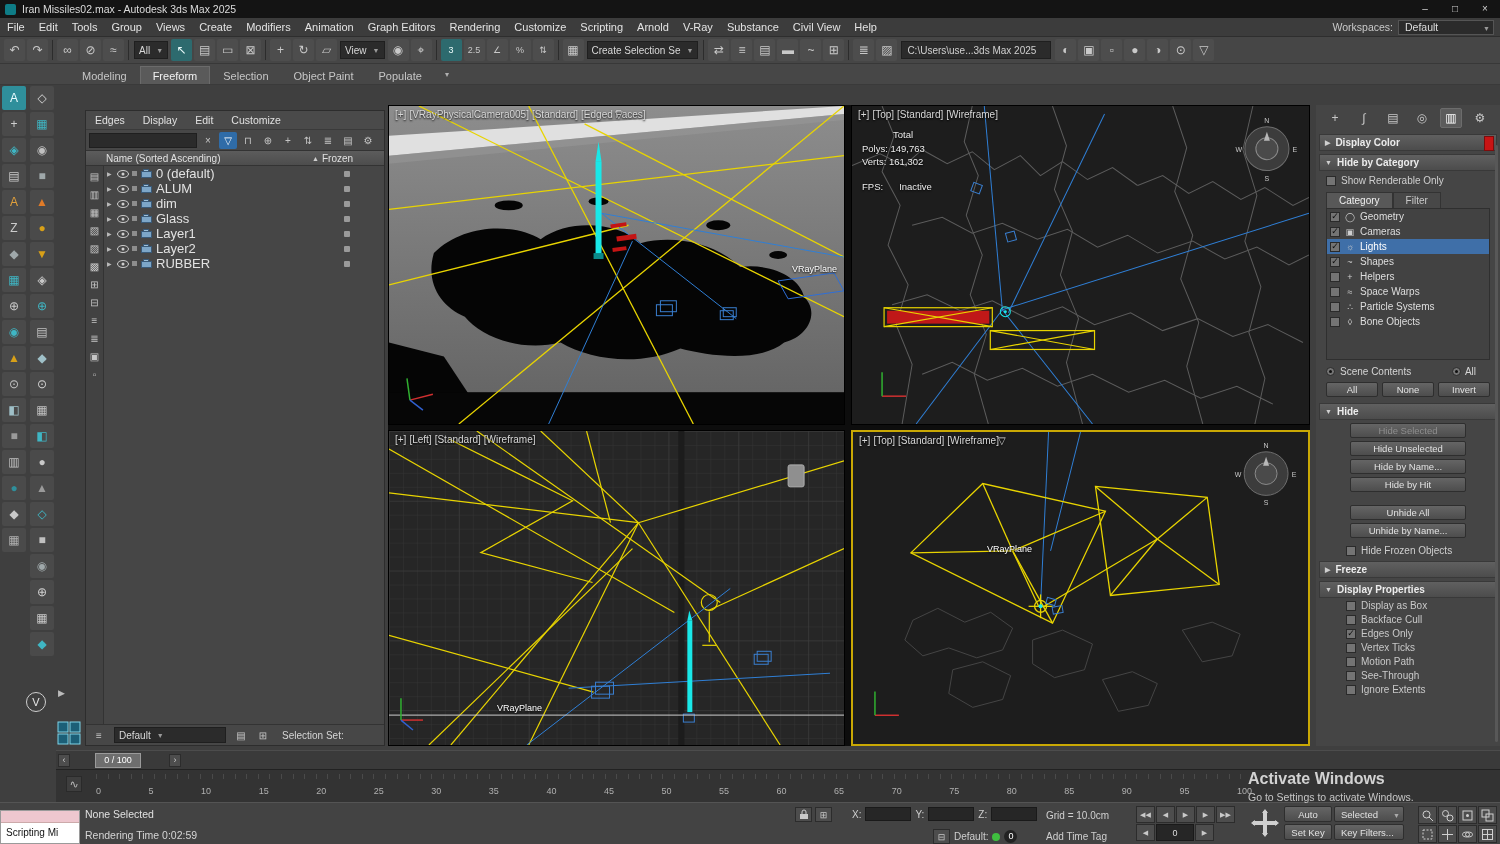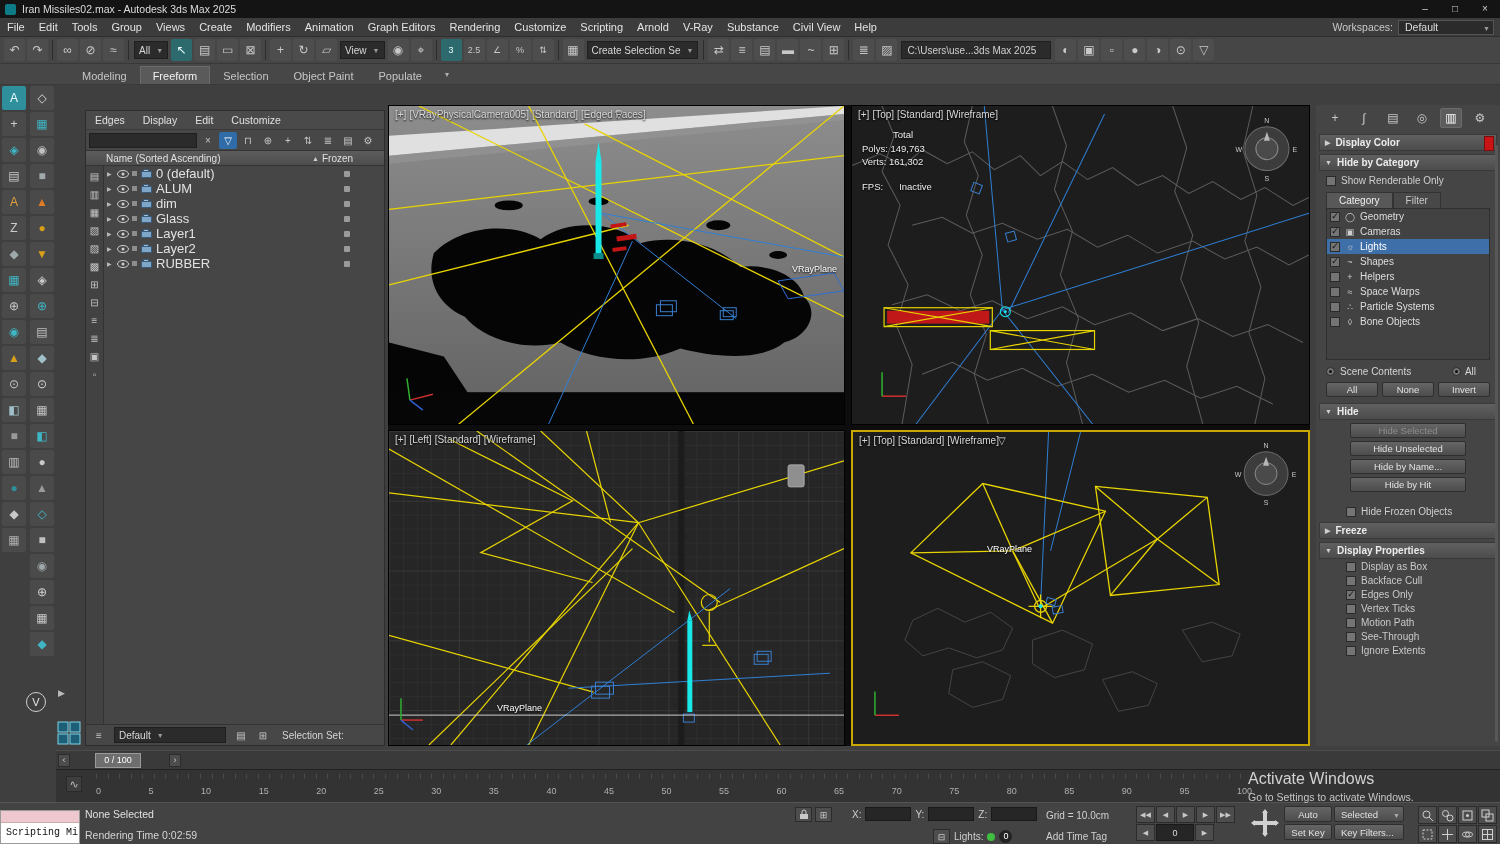--- a/index.html
+++ b/index.html
@@ -978,6 +978,11 @@
       <div class="btn hide-btn">Hide by Hit</div>
     </div>
   <div class="unhide-gap"></div>
+  <div>
+
+  <div class="btn hide-btn">Unhide All</div>
+      <div class="btn hide-btn">Unhide by Name...</div>
+    </div>
   <div class="cp-check" style="padding-left:30px">
     <span class="cb">
         <span class="ck">✓</span>

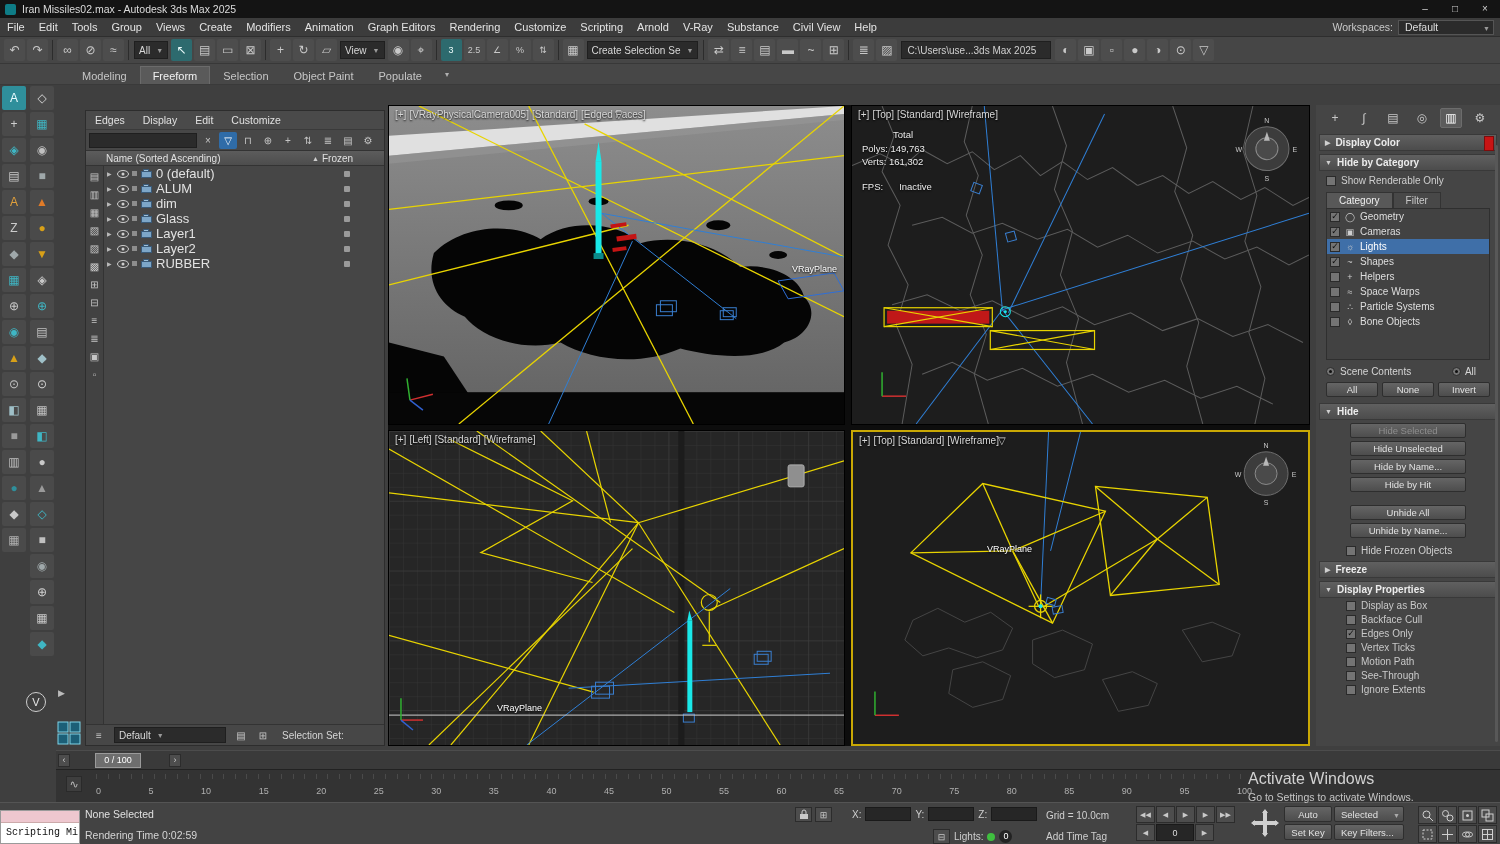--- a/index.html
+++ b/index.html
@@ -192,7 +192,7 @@
 
   
   .watermark { position:absolute; left:1248px; top:770px; z-index:20; color:#d2d2d2; }
-  .wm1 { font-size:16px; }
+  .wm1 { font-size:16px;font-weight:bold; }
   .wm2 { font-size:10.5px; color:#c6c6c6; margin-top:3px; }
   .scripting-float { position:absolute; left:0; top:810px; width:80px; height:34px; border:1px solid #9a9a9a;
                      z-index:25; display:flex; flex-direction:column; }

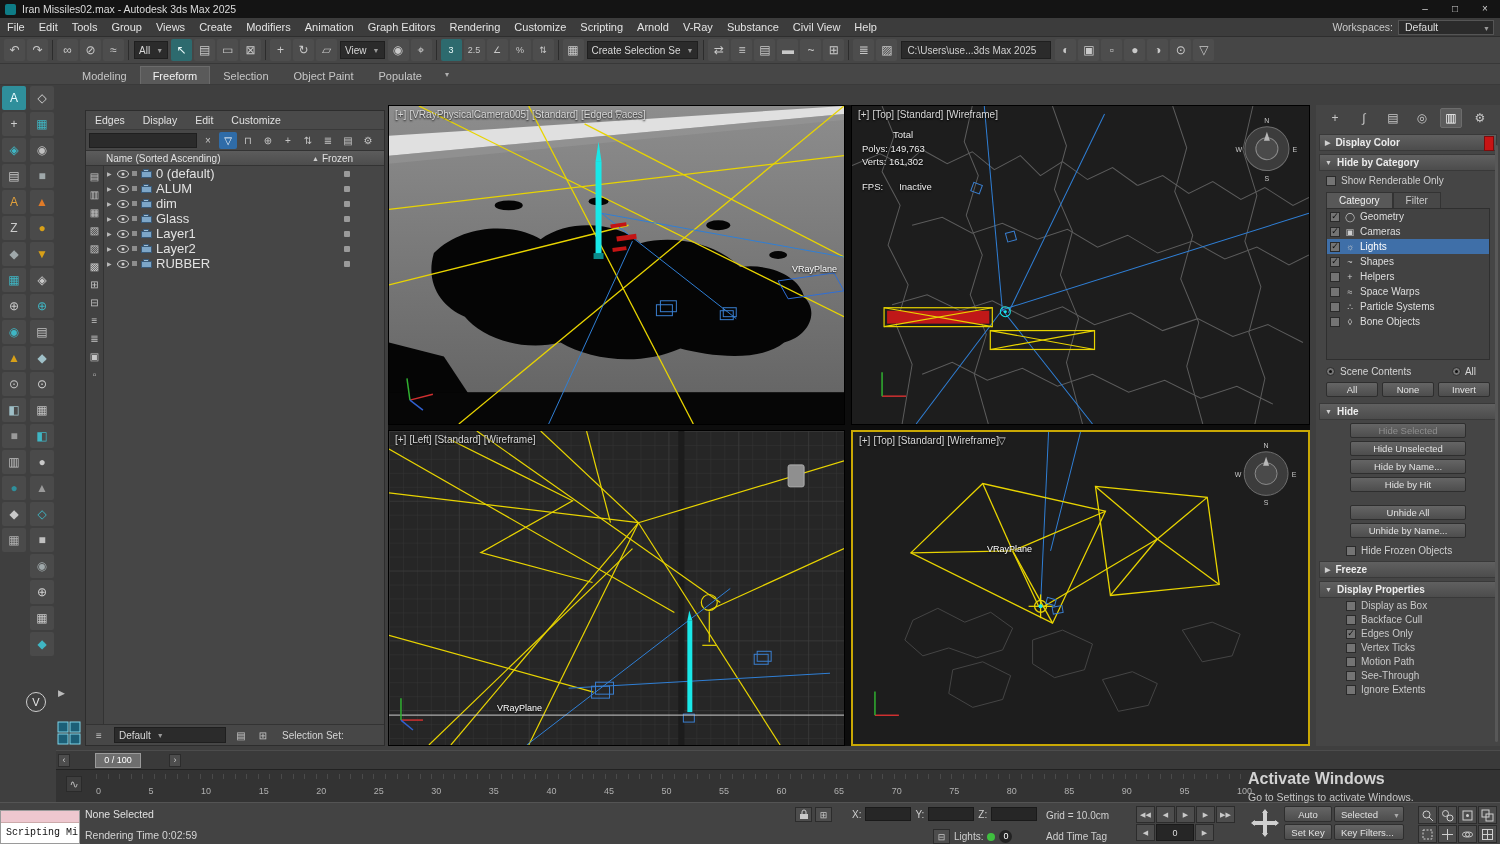--- a/index.html
+++ b/index.html
@@ -198,7 +198,7 @@
                      z-index:25; display:flex; flex-direction:column; }
   .sf-pink { height:12px; background:#eec7cf; border-bottom:1px solid #caa; }
   .sf-white { flex:1; background:#ffffff; color:#111; font-size:10px; padding-left:5px; line-height:20px;
-              white-space:nowrap; overflow:hidden;font-family:Liberation Mono, monospace; }
+              white-space:nowrap; overflow:hidden; }
 </style>
 </head>
 <body>

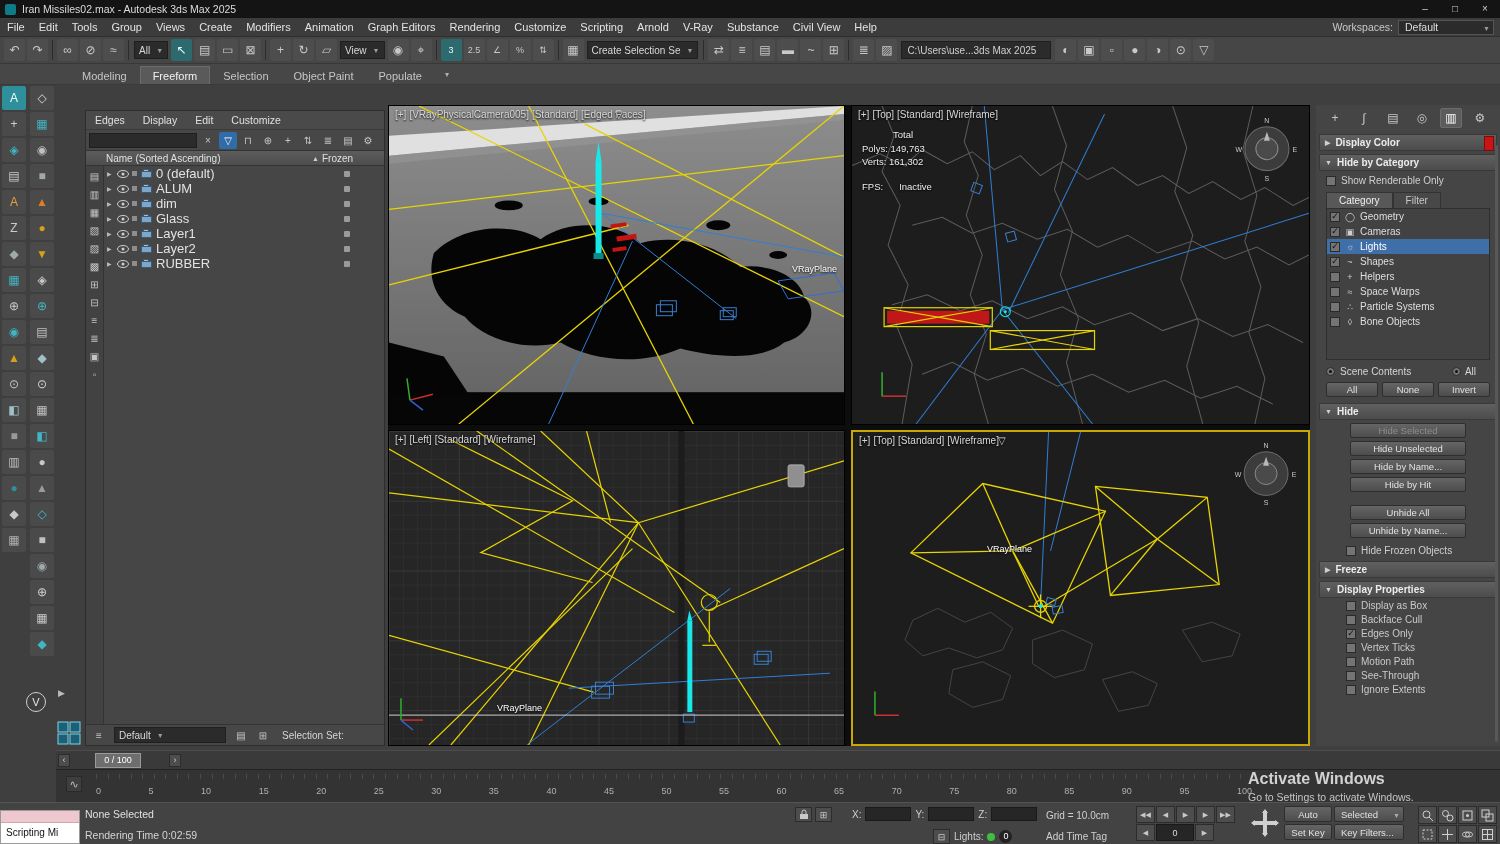--- a/index.html
+++ b/index.html
@@ -1112,7 +1112,7 @@
 
   <div class="sb-enabled">
     <span class="mini-btn">⊟</span>
-    <span>Lights:</span>
+    <span>Default:</span>
     <span class="gdot"></span>
     <span class="chip">0</span>
   </div>

